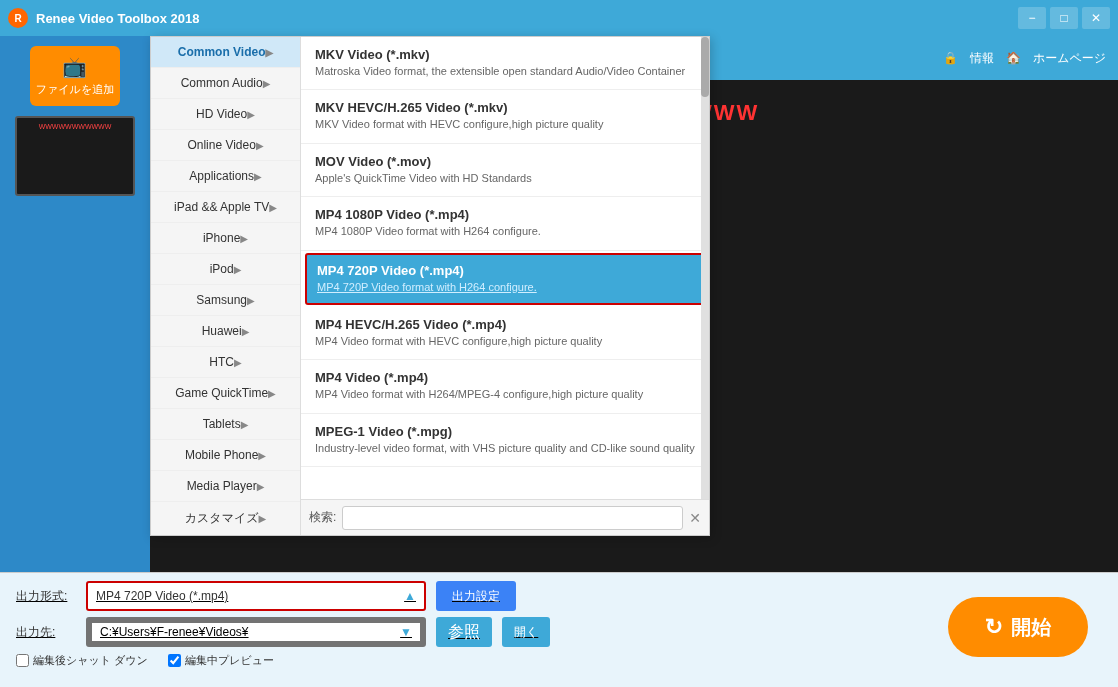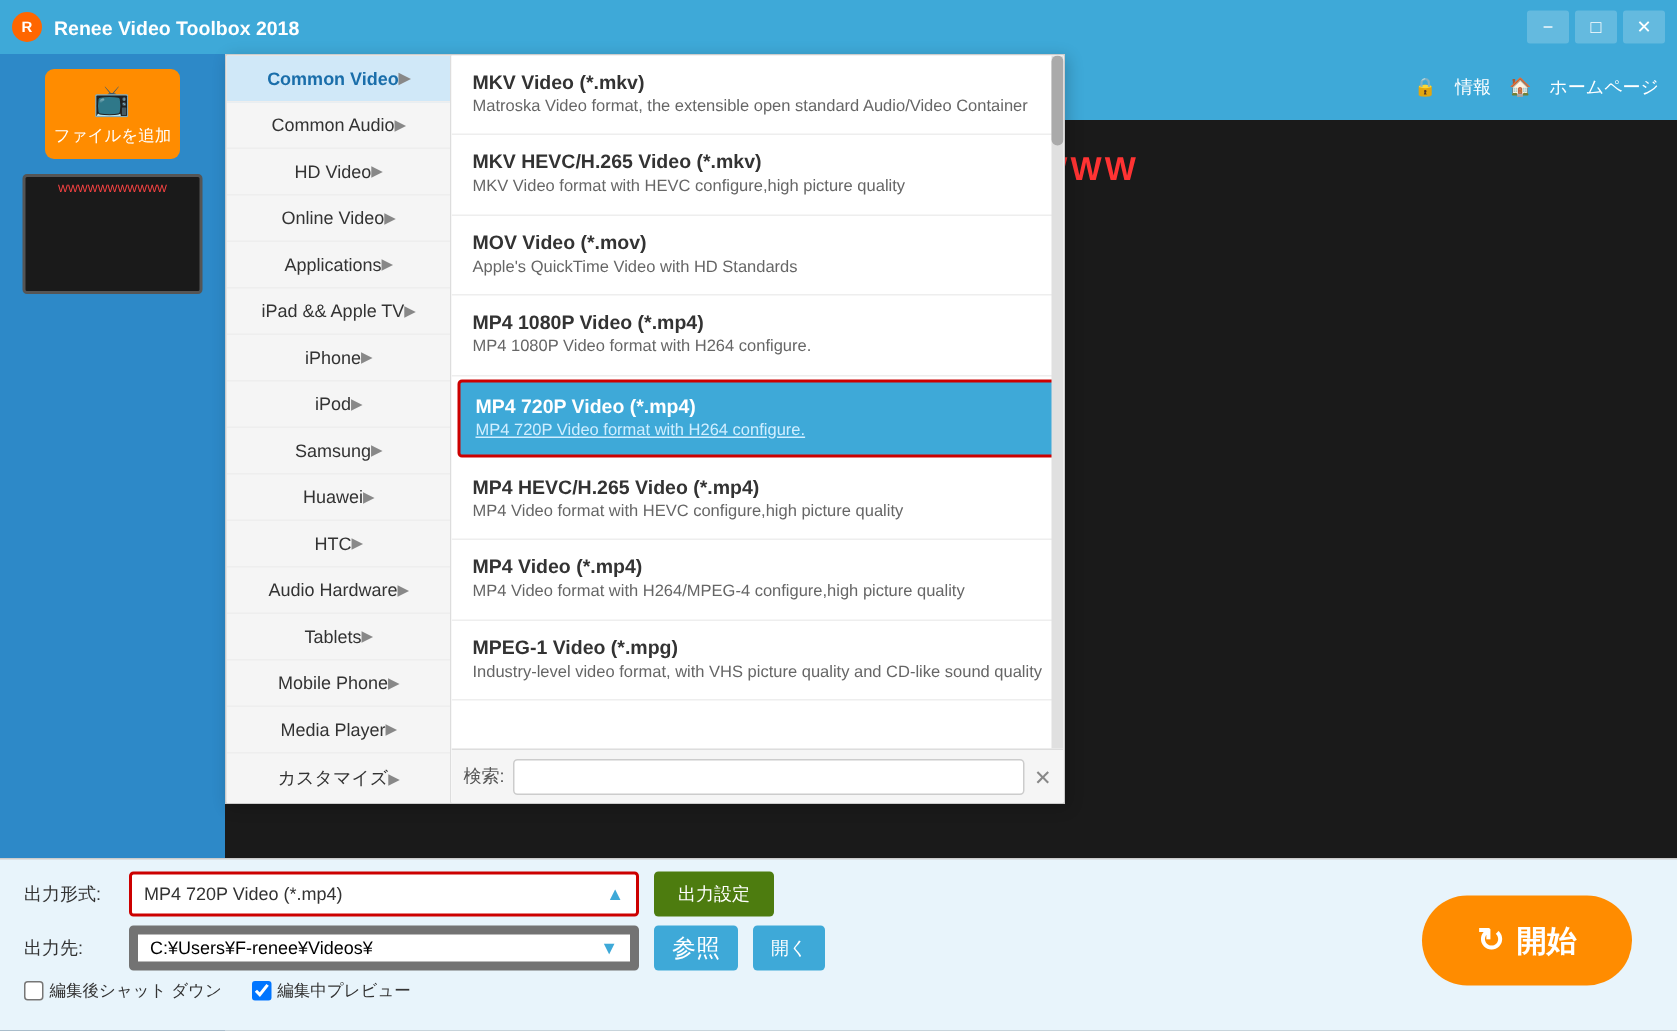--- a/index.html
+++ b/index.html
@@ -430,7 +430,7 @@
         <span class="arrow">▶</span>
       </div>
       <div class="dropdown-menu-item">
-        <span>Audio Hardware</span>
+        <span>Game QuickTime</span>
         <span class="arrow">▶</span>
       </div>
       <div class="dropdown-menu-item">

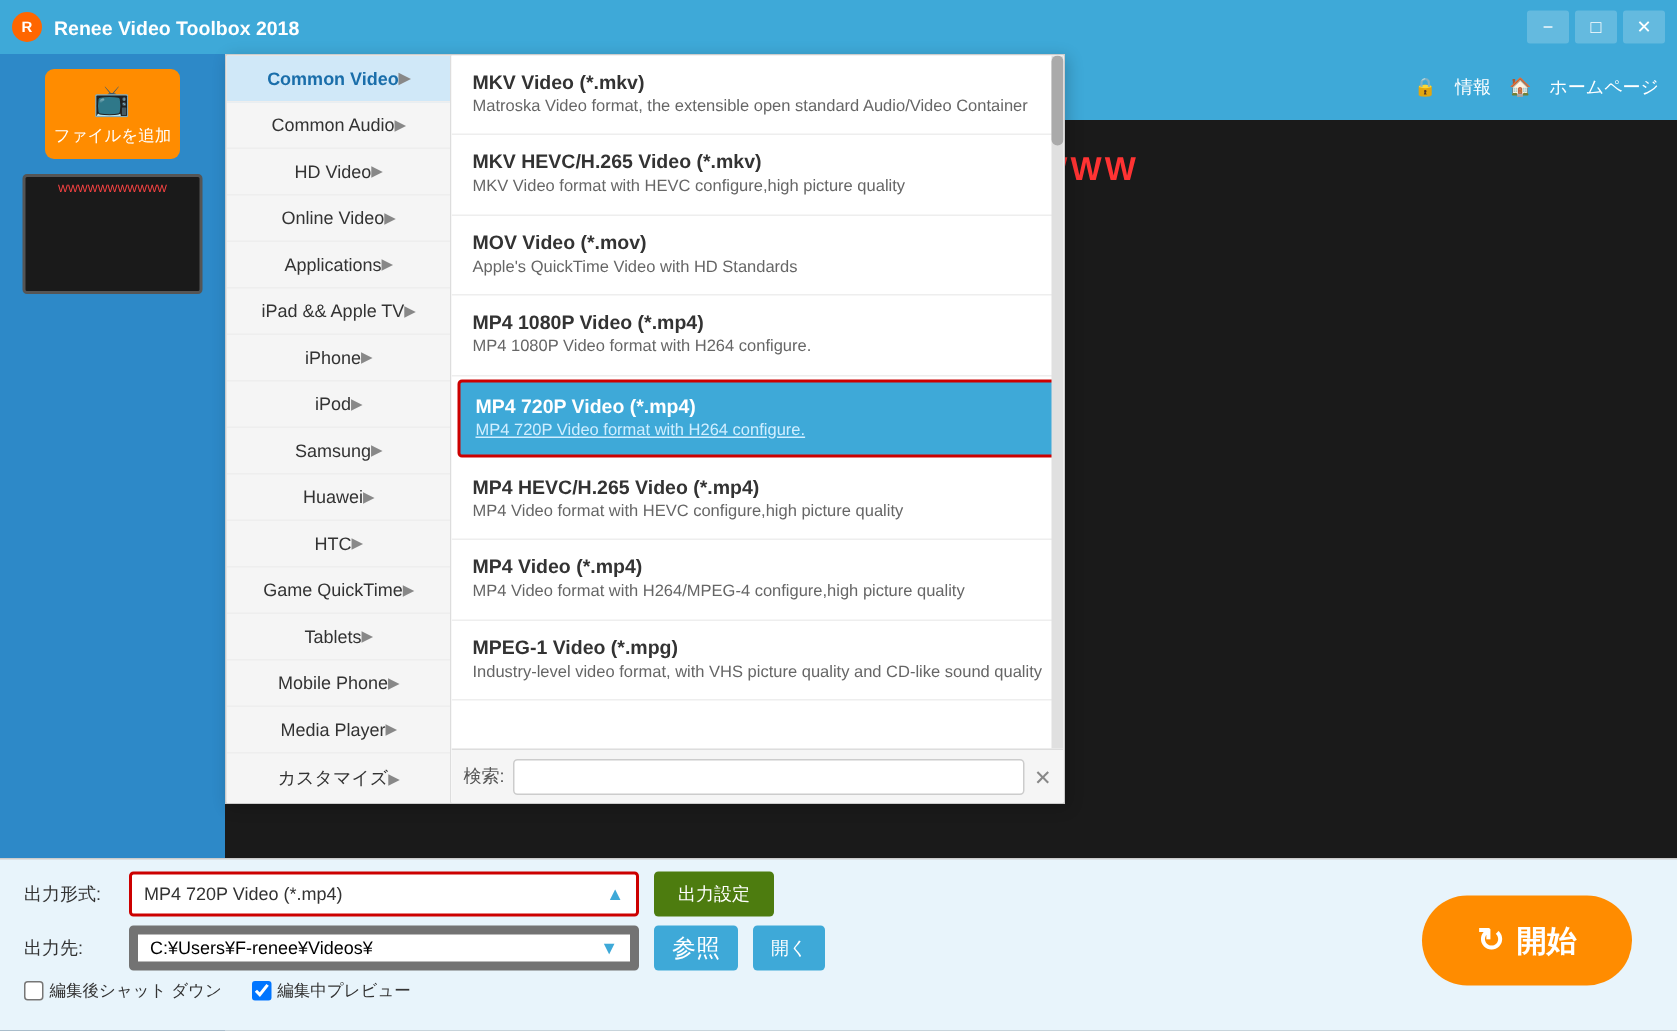--- a/index.html
+++ b/index.html
@@ -264,6 +264,7 @@
       display: flex;
       align-items: center;
       gap: 10px;
+      text-decoration: underline;
     }
     .bottom-label { font-size: 12px; color: #333; width: 60px; flex-shrink: 0; }
     .bottom-select {

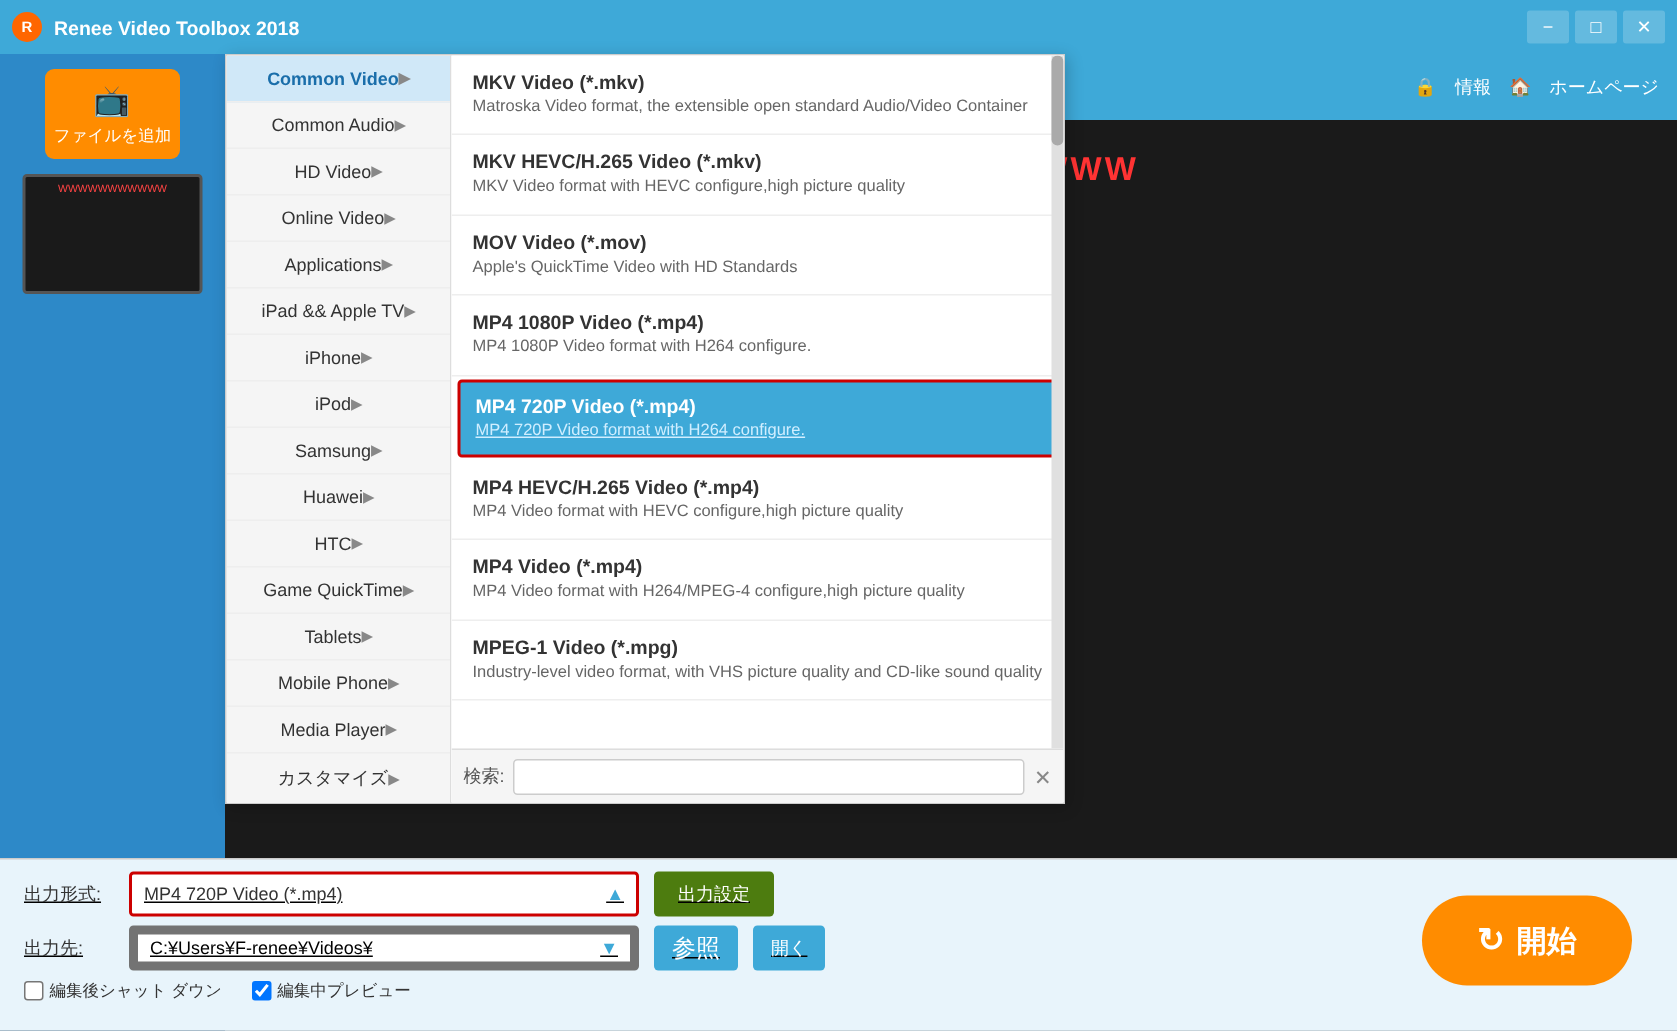--- a/index.html
+++ b/index.html
@@ -298,7 +298,7 @@
     }
     .btn-output-settings {
       height: 30px;
-      background: #4d7c0f;
+      background: #3b82f6;
       border: none; color: white;
       padding: 0 16px; border-radius: 3px;
       font-size: 12px; cursor: pointer;

